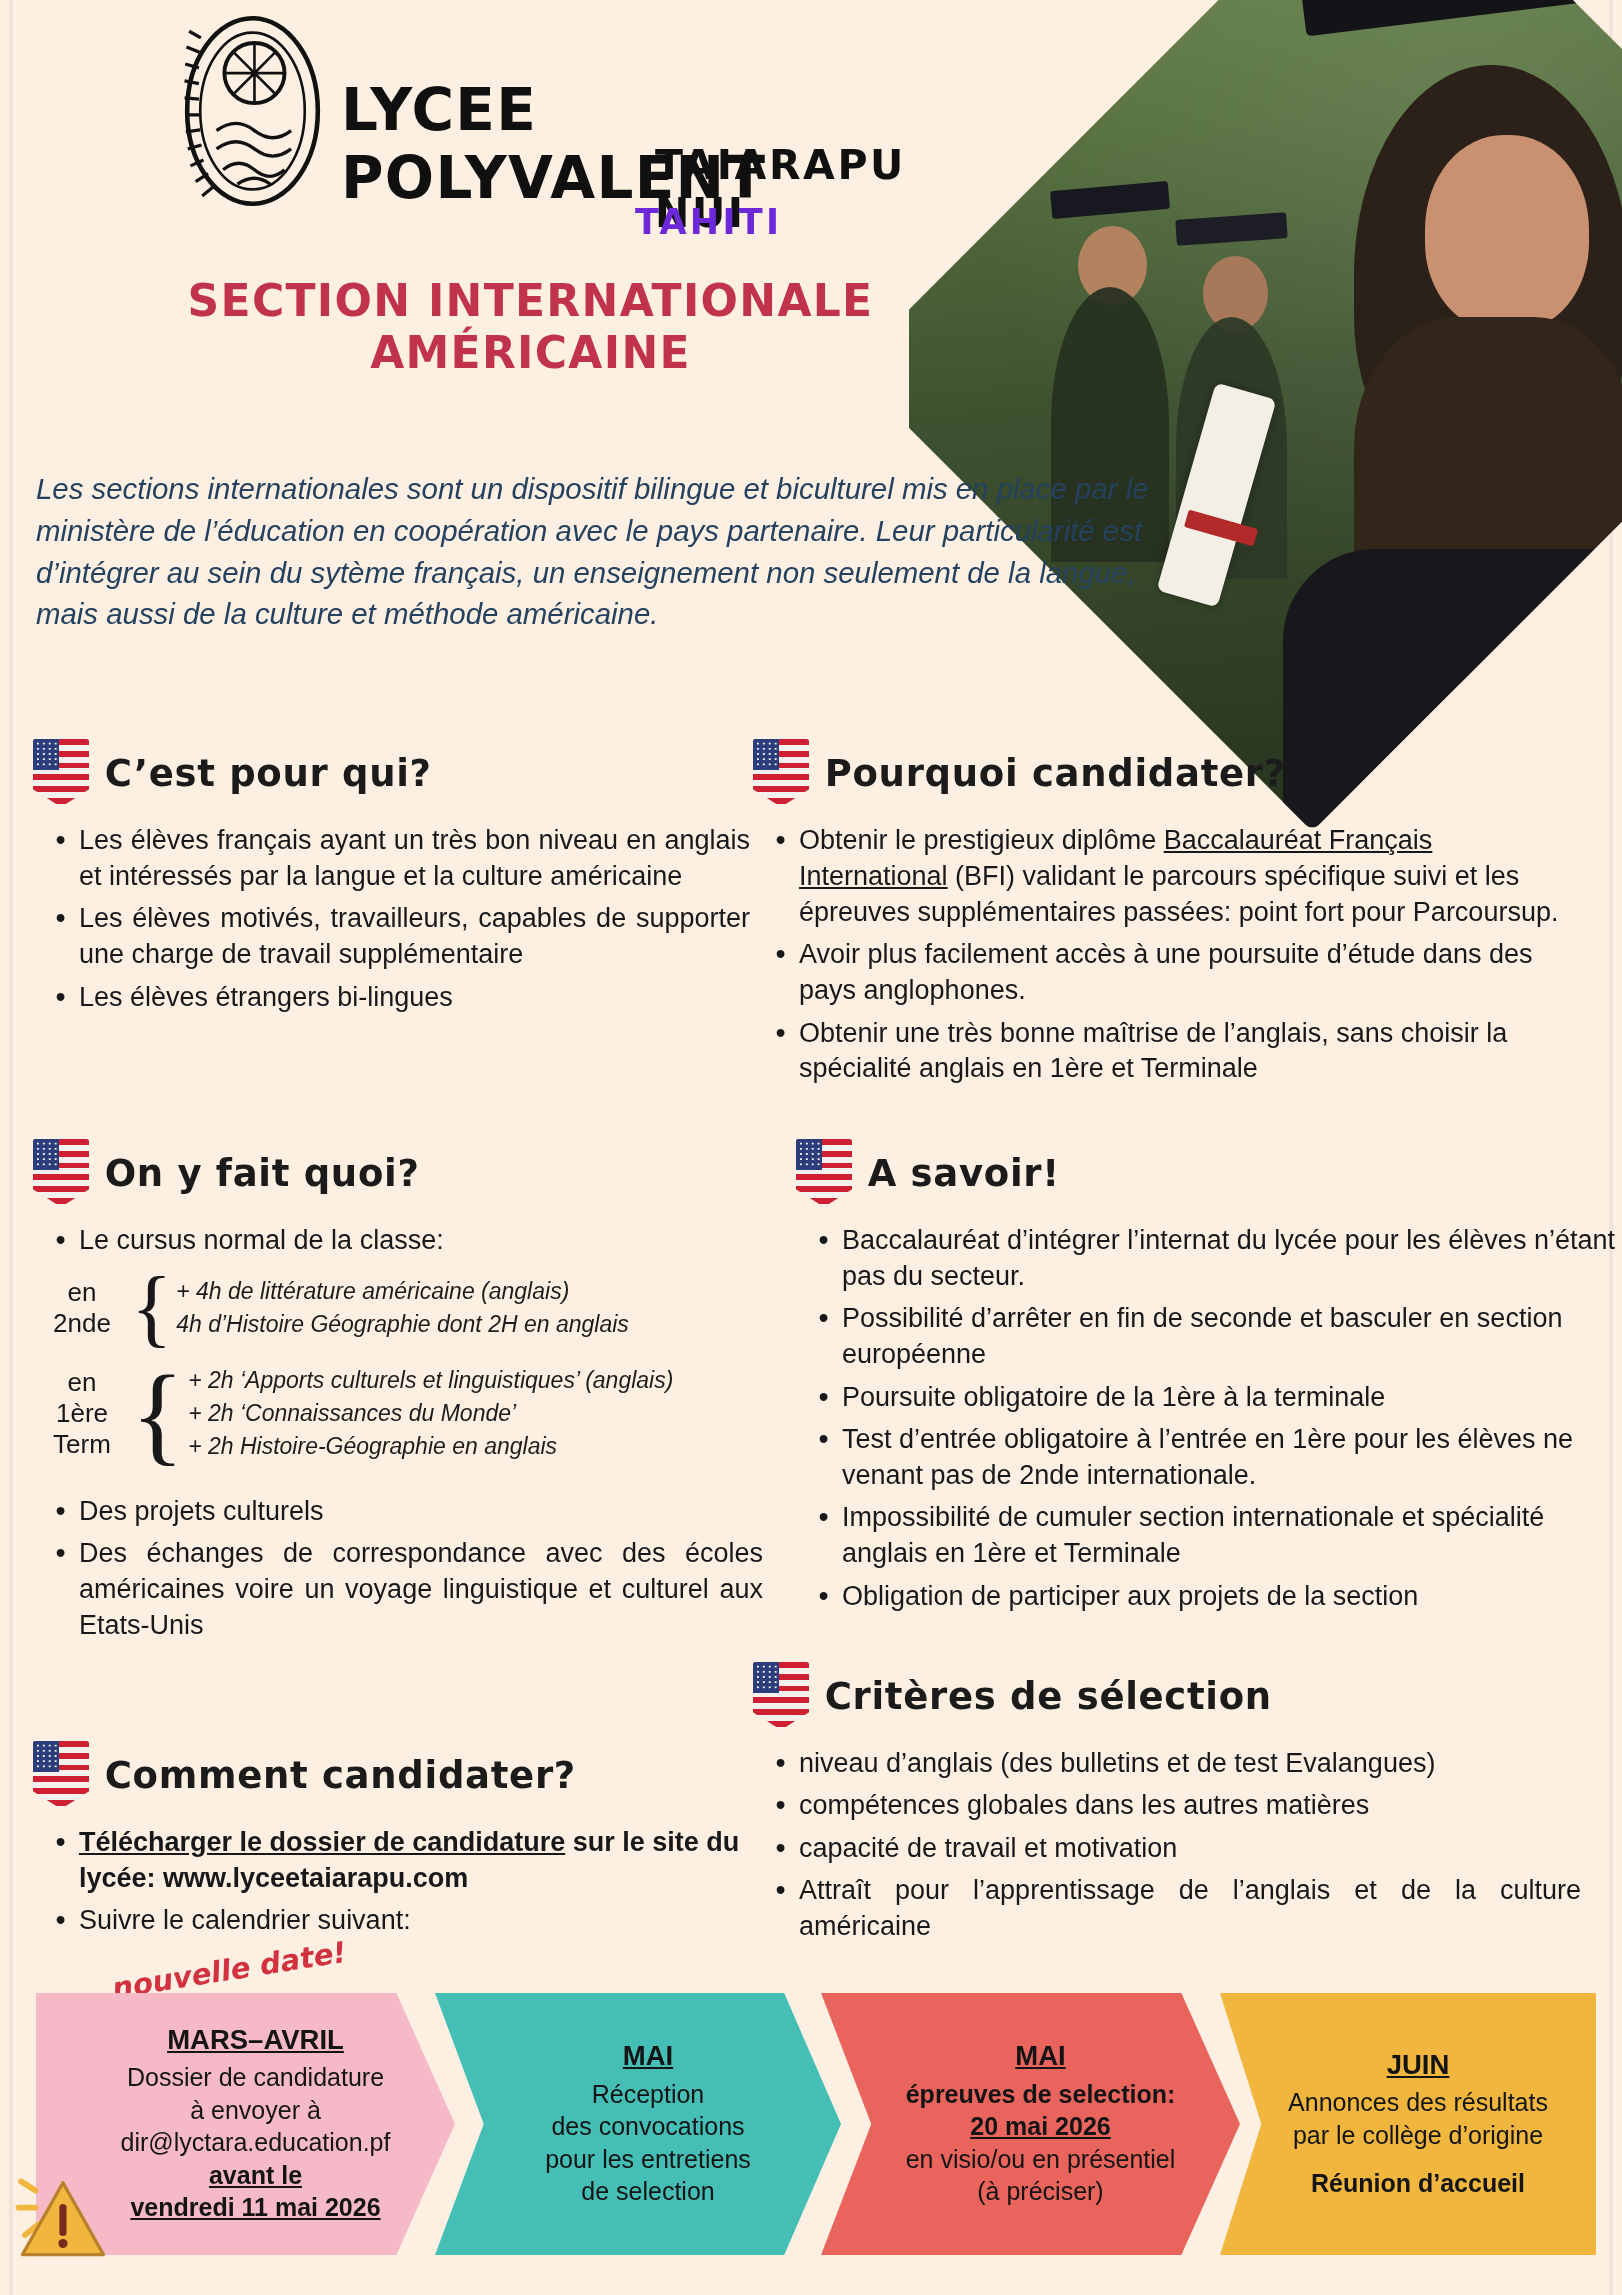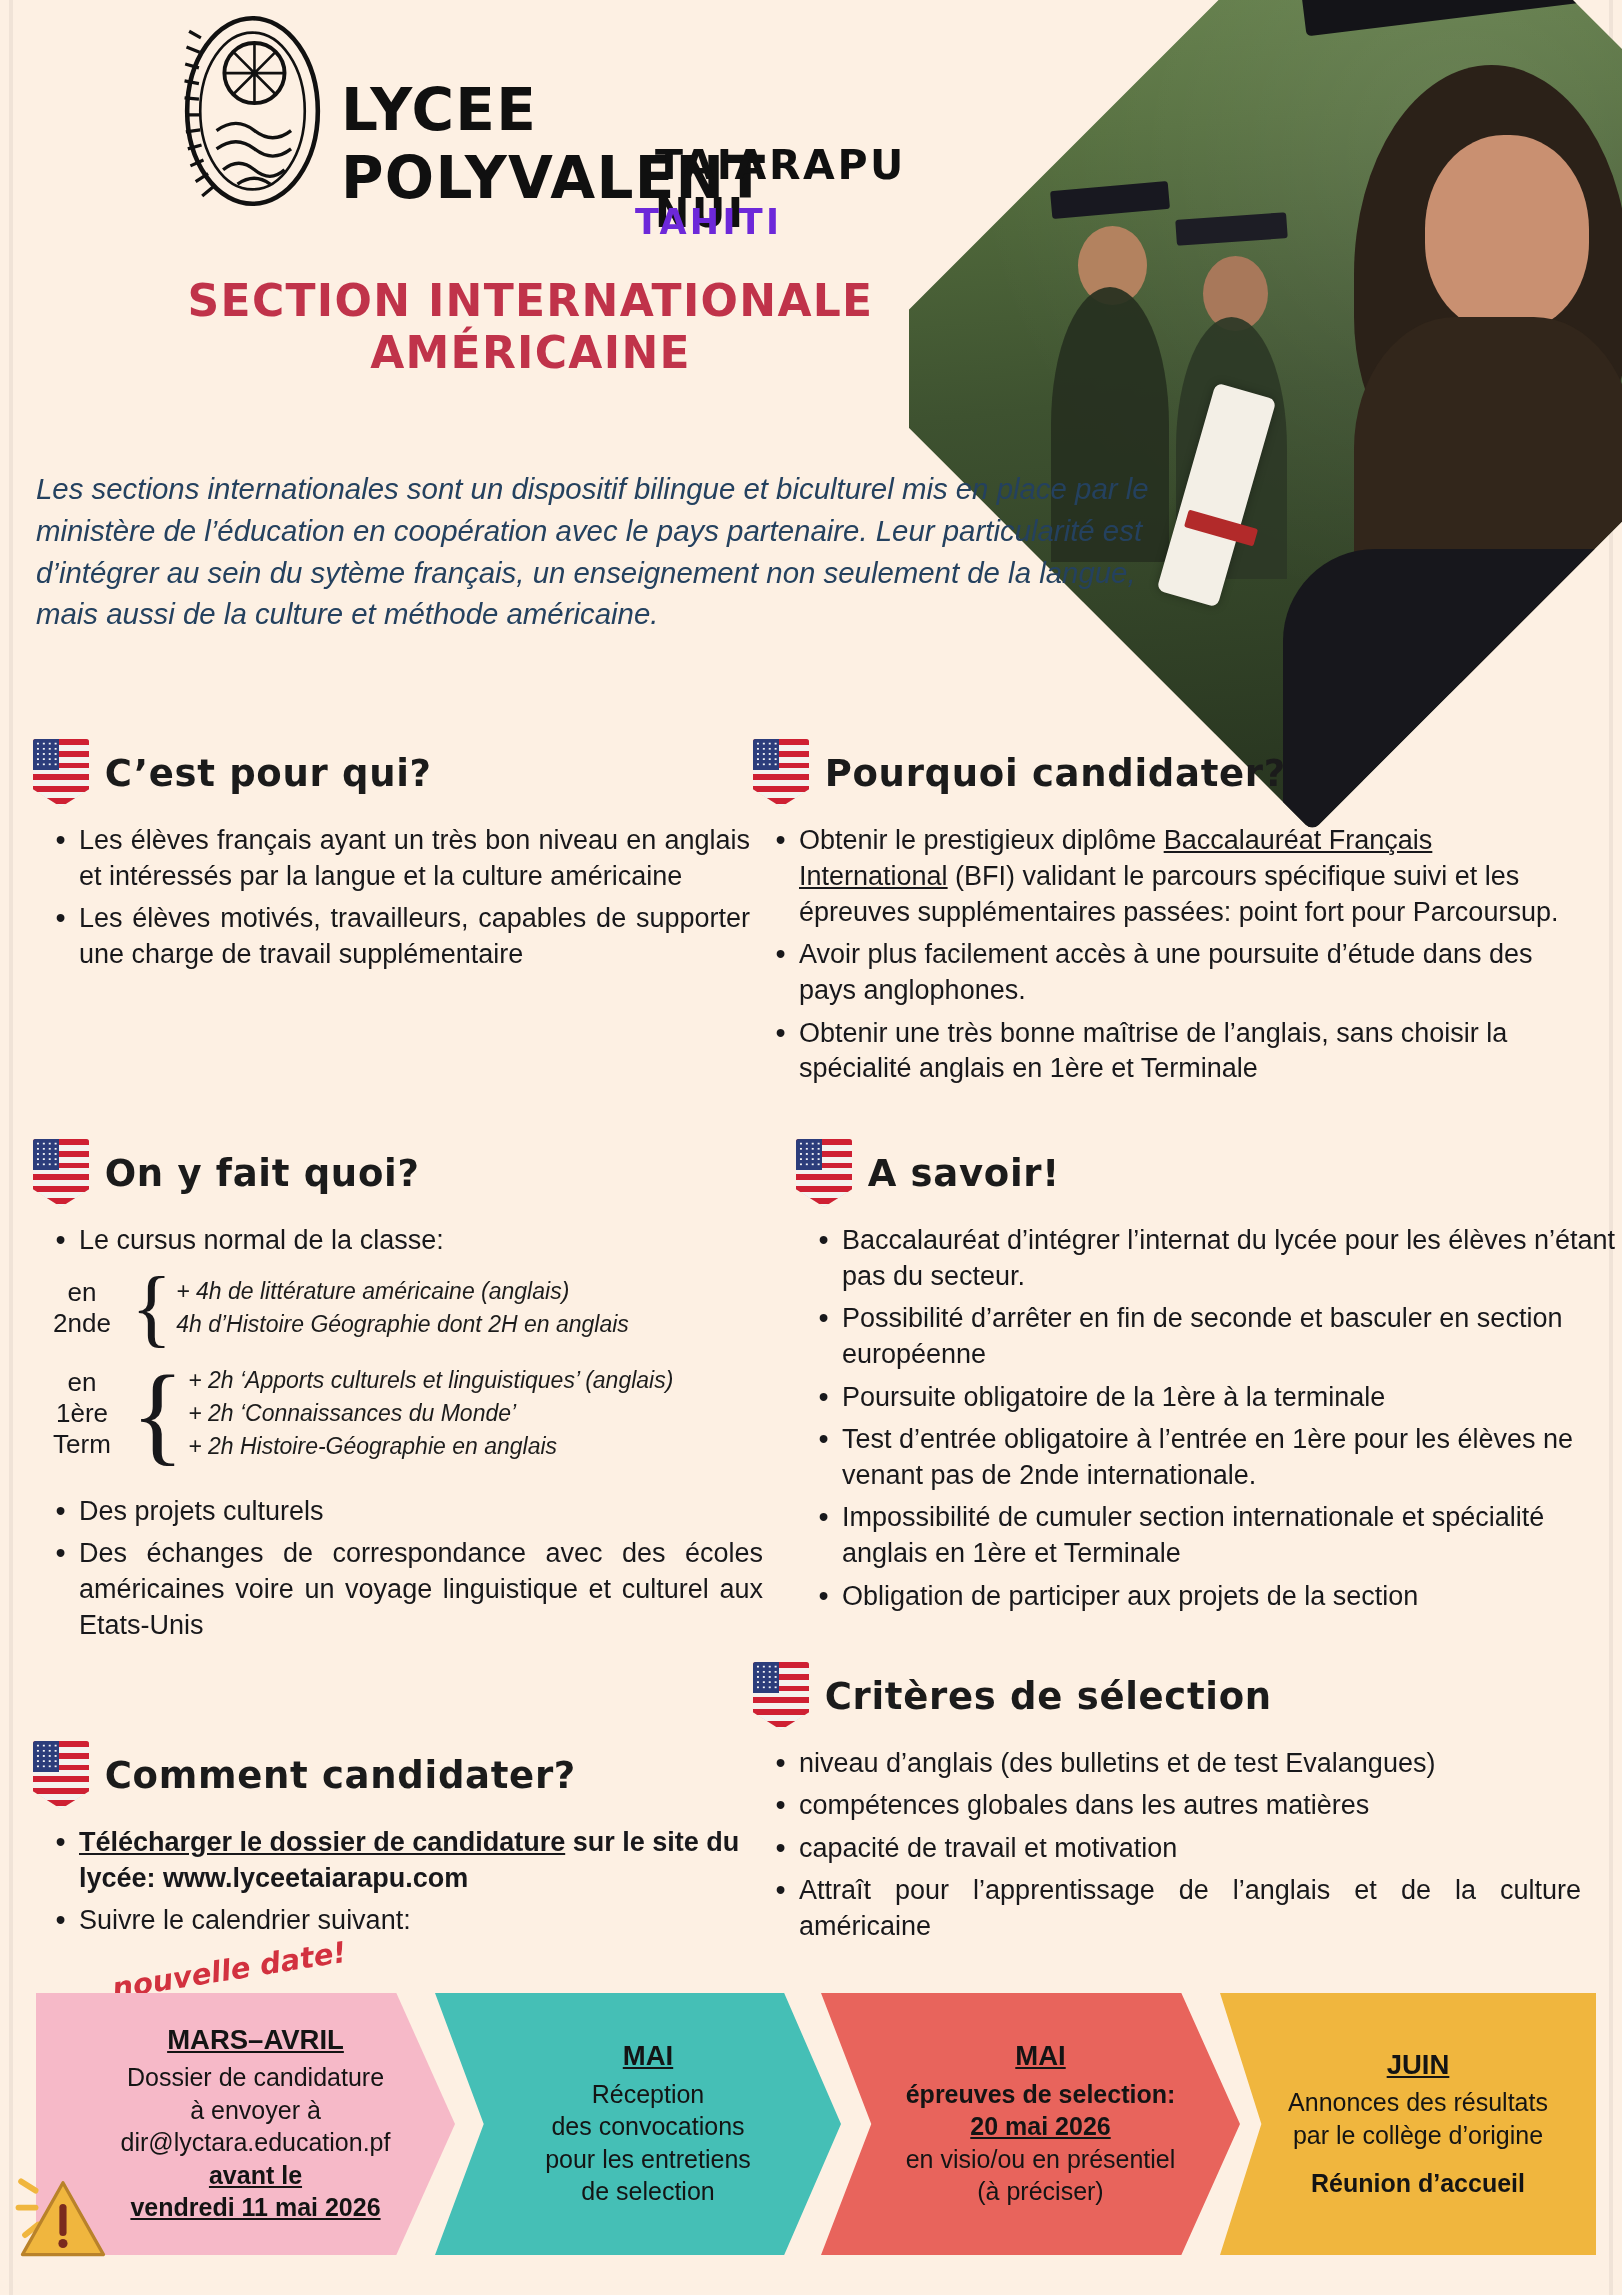--- a/index.html
+++ b/index.html
@@ -269,6 +269,7 @@
     <ul class="bul just">
       <li>Les élèves français ayant un très bon niveau en anglais et intéressés par la langue et la culture américaine</li>
       <li>Les élèves motivés, travailleurs, capables de supporter une charge de travail supplémentaire</li>
+      <li>Les élèves étrangers bi-lingues</li>
     </ul>
   </div>
 

